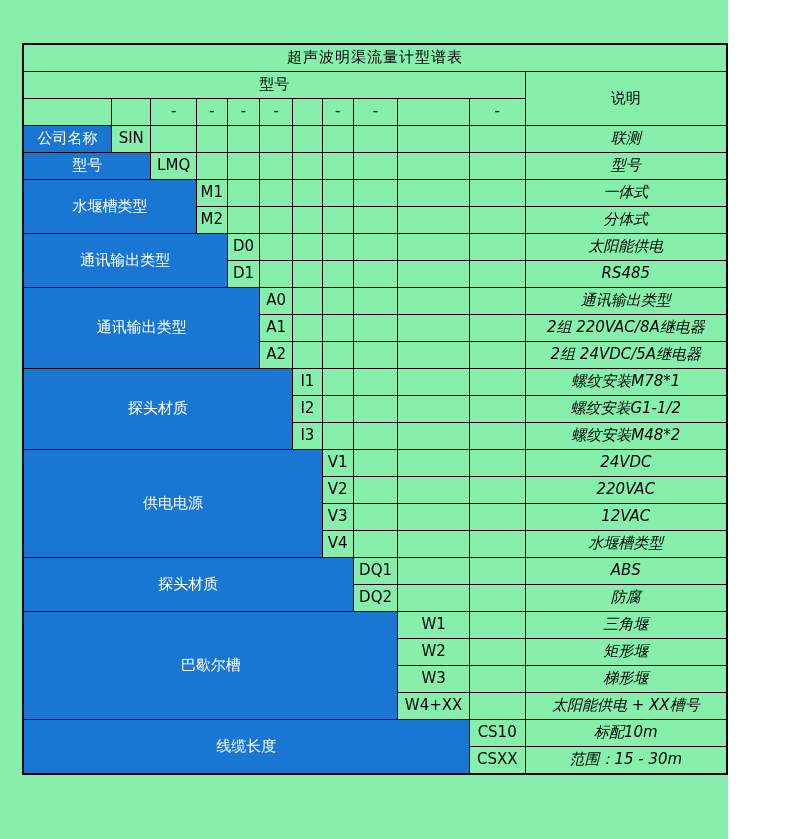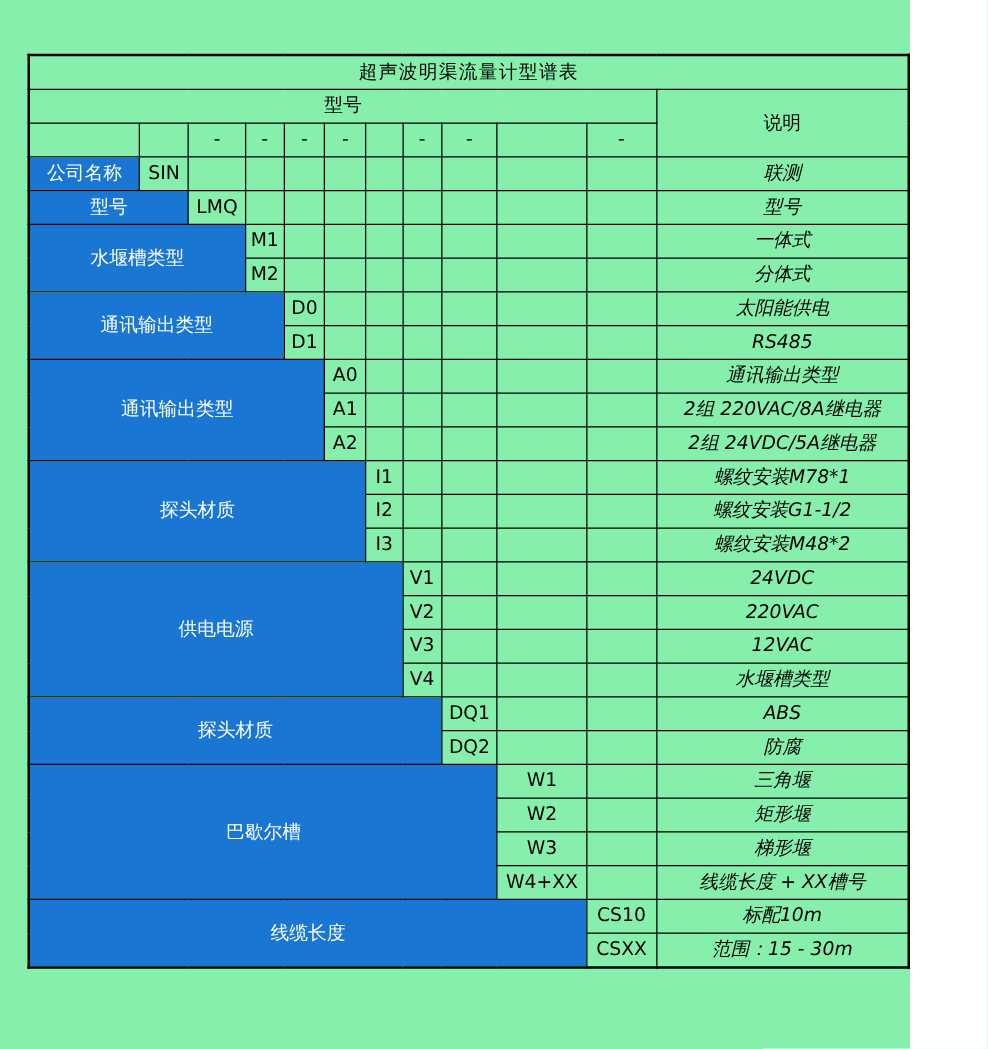--- a/index.html
+++ b/index.html
@@ -296,7 +296,7 @@
     <tr>
       <td>W4+XX</td>
       <td></td>
-      <td class="desc-cell">线缆长度 + XX槽号</td>
+      <td class="desc-cell">太阳能供电 + XX槽号</td>
     </tr>
 
     <tr>

